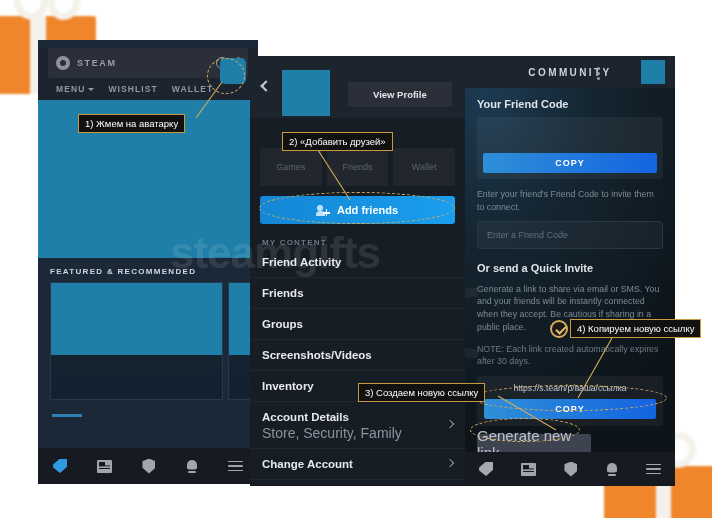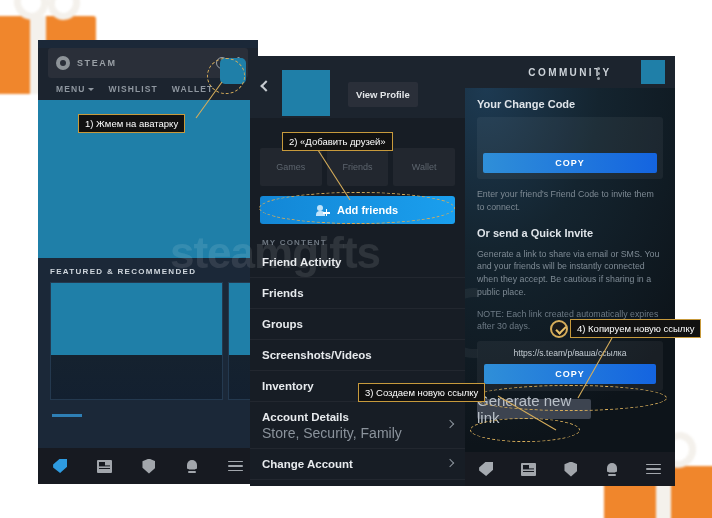--- a/index.html
+++ b/index.html
@@ -109,7 +109,7 @@
     background:#1f7fa8;
   }
   #view-profile-btn {
-    position:absolute; left:98px; top:26px; padding:7px 8px;
+    position:absolute; left:98px; top:26px; padding:7px 25px;
     background:#2a2f39; color:#e3e6e9; font-size:9.5px; font-weight:bold;
     border-radius:2px;
   }

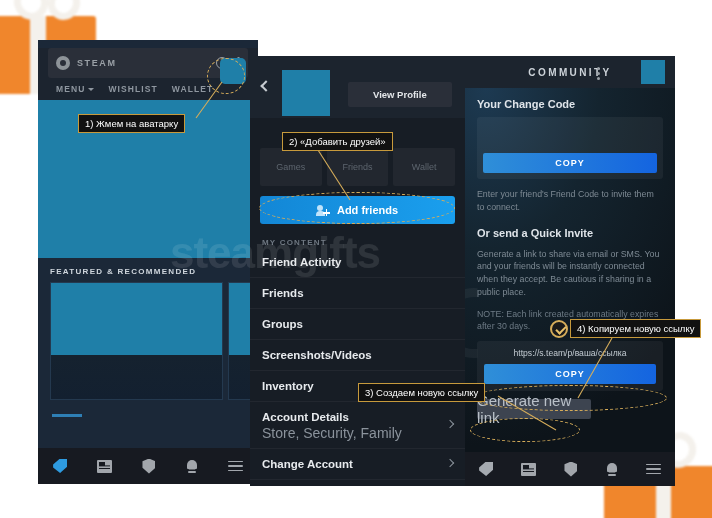--- a/index.html
+++ b/index.html
@@ -370,7 +370,7 @@
     <div id="right-body">
       <div class="big-swoosh"></div>
 
-      <div class="rsec-title">Your Change Code</div>
+      <div class="rsec-title">Your Friend Code</div>
       <div id="code-box">
         <div id="code-display"></div>
         <div class="copy-btn">COPY</div>

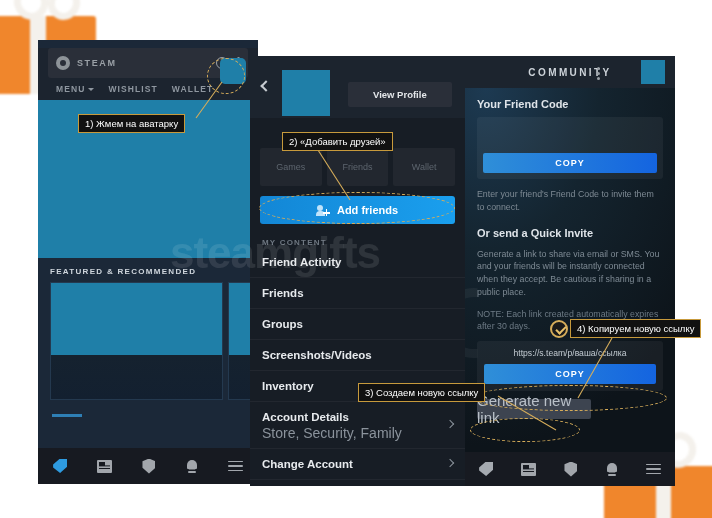--- a/index.html
+++ b/index.html
@@ -376,6 +376,7 @@
         <div class="copy-btn">COPY</div>
       </div>
       <div class="rsec-desc">Enter your friend's Friend Code to invite them to connect.</div>
+      <div id="friend-code-input">Enter a Friend Code</div>
 
       <div class="rsec-title" id="quick-title">Or send a Quick Invite</div>
       <div class="rsec-desc">Generate a link to share via email or SMS. You and your friends will be instantly connected when they accept. Be cautious if sharing in a public place.</div>

